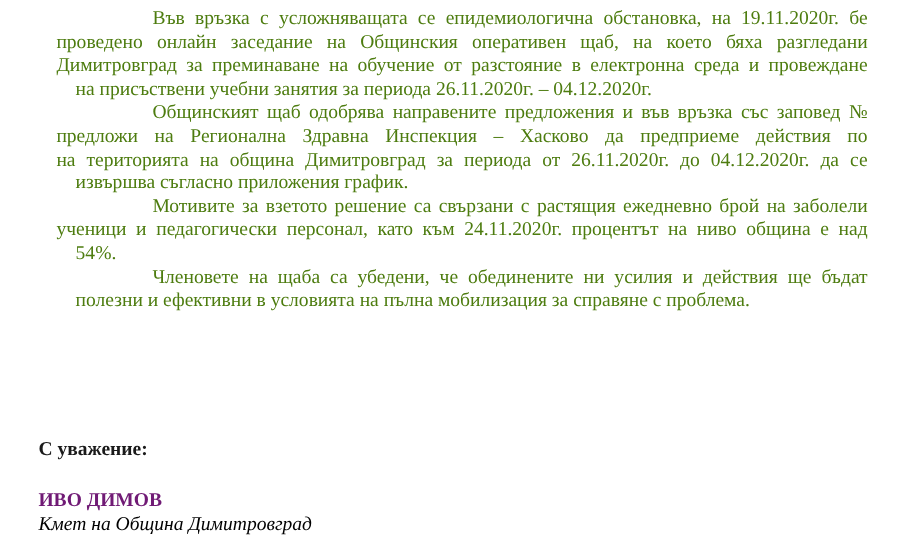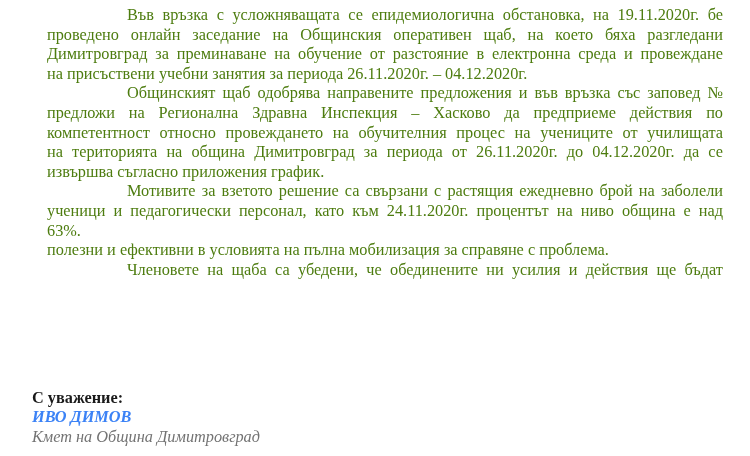--- a/index.html
+++ b/index.html
@@ -31,6 +31,7 @@
   }
   .line.last {
     text-align-last: left;
+    margin-left: 16px;
   }
   .line.indent {
     padding-left: 80px;

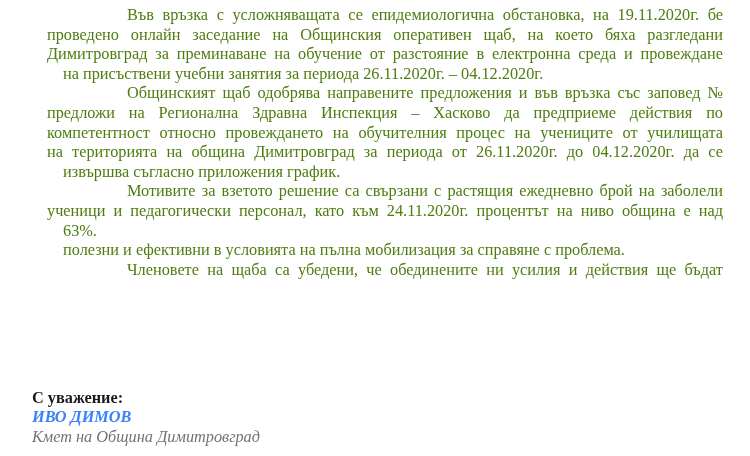--- a/index.html
+++ b/index.html
@@ -78,7 +78,6 @@
   <div class="para-block">
     <span class="line indent">Общинският щаб одобрява направените предложения и във връзка със заповед №</span>
     <span class="line">предложи на Регионална Здравна Инспекция – Хасково да предприеме действия по</span>
-    <span class="line">компетентност относно провеждането на обучителния процес на учениците от училищата</span>
     <span class="line">на територията на община Димитровград за периода от 26.11.2020г. до 04.12.2020г. да се</span>
     <span class="line last">извършва съгласно приложения график.</span>
   </div>

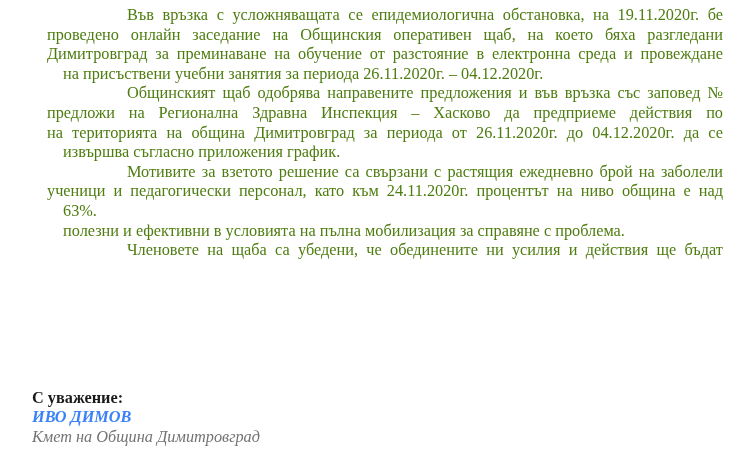--- a/index.html
+++ b/index.html
@@ -84,7 +84,7 @@
   <div class="para-block">
     <span class="line indent">Мотивите за взетото решение са свързани с растящия ежедневно брой на заболели</span>
     <span class="line">ученици и педагогически персонал, като към 24.11.2020г. процентът на ниво община е над</span>
-    <span class="line last">63%.</span>
+    <span class="line last">54%.</span>
   </div>
   <div class="para-block">
     <span class="line last">полезни и ефективни в условията на пълна мобилизация за справяне с проблема.</span>

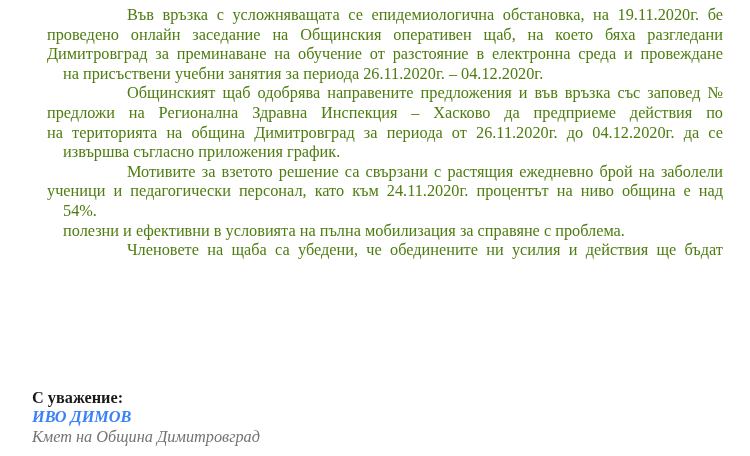--- a/index.html
+++ b/index.html
@@ -87,8 +87,8 @@
     <span class="line last">54%.</span>
   </div>
   <div class="para-block">
+    <span class="line indent">Членовете на щаба са убедени, че обединените ни усилия и действия ще  бъдат</span>
     <span class="line last">полезни и ефективни в условията на пълна мобилизация за справяне с проблема.</span>
-    <span class="line indent">Членовете на щаба са убедени, че обединените ни усилия и действия ще  бъдат</span>
   </div>
 </div>
 

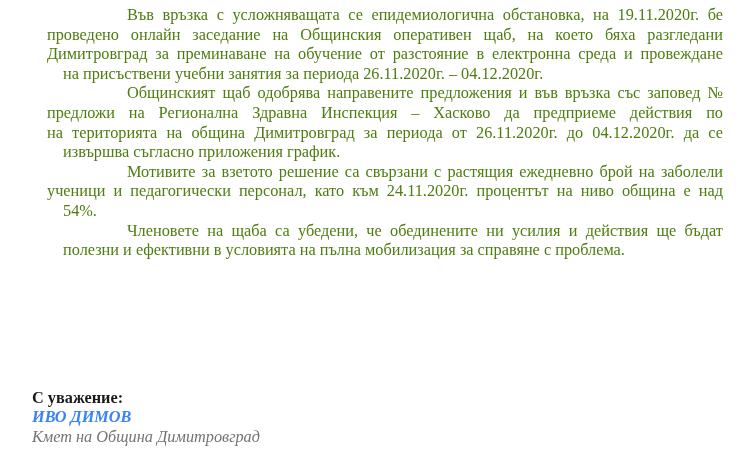--- a/index.html
+++ b/index.html
@@ -39,7 +39,7 @@
   .closing {
     position: absolute;
     left: 32px;
-    top: 388px;
+    top: 364px;
     font-family: "Liberation Serif", serif;
     font-size: 16.3px;
     font-weight: bold;

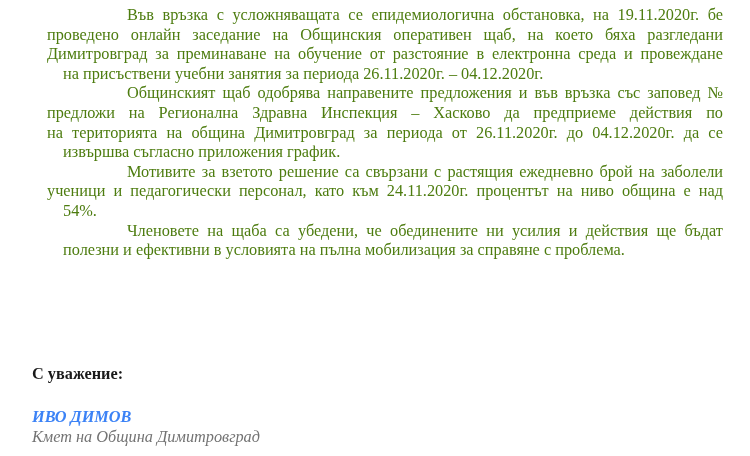--- a/index.html
+++ b/index.html
@@ -52,8 +52,7 @@
     font-family: "Liberation Serif", serif;
     font-size: 16.3px;
     font-weight: bold;
-    color: #3b82f6;
-    font-style: italic;
+    color: #701a75;
   }
   .signer-title {
     position: absolute;

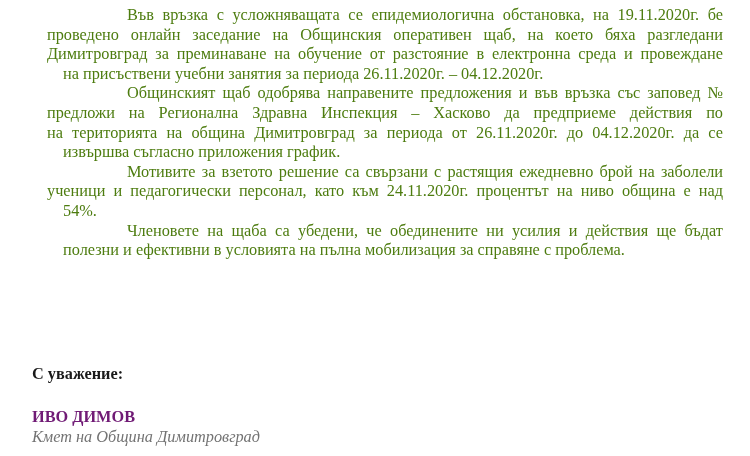--- a/index.html
+++ b/index.html
@@ -61,7 +61,7 @@
     font-family: "Liberation Serif", serif;
     font-size: 16.3px;
     font-style: italic;
-    color: #737373;
+    color: #000000;
   }
 </style>
 </head>

